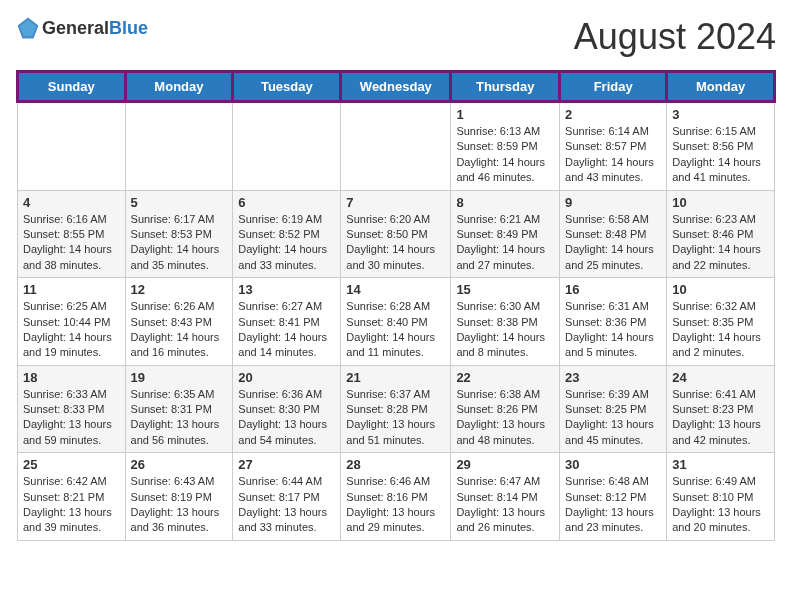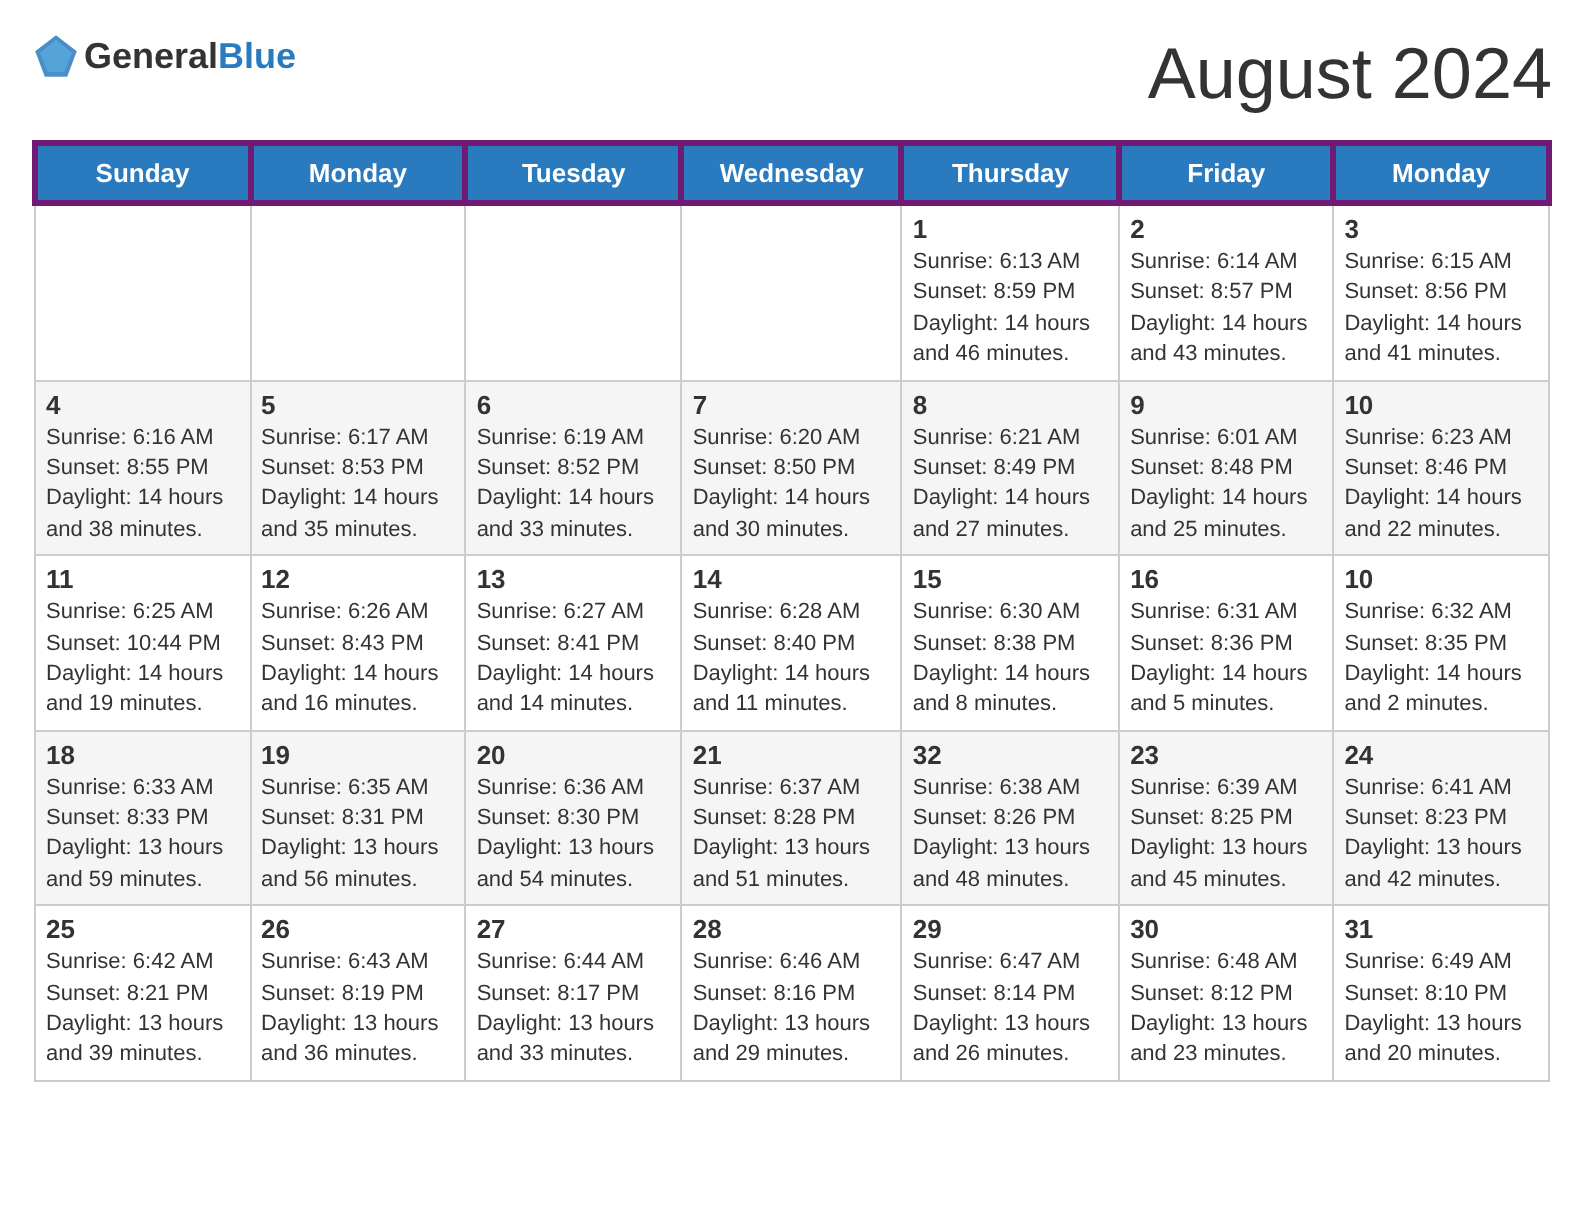--- a/index.html
+++ b/index.html
@@ -182,7 +182,7 @@
         </td>
         <td>
           <span class="day-number">9</span>
-          <div class="day-info">Sunrise: 6:01 AM
+          <div class="day-info">Sunrise: 6:58 AM
 Sunset: 8:48 PM
 Daylight: 14 hours and 25 minutes.</div>
         </td>

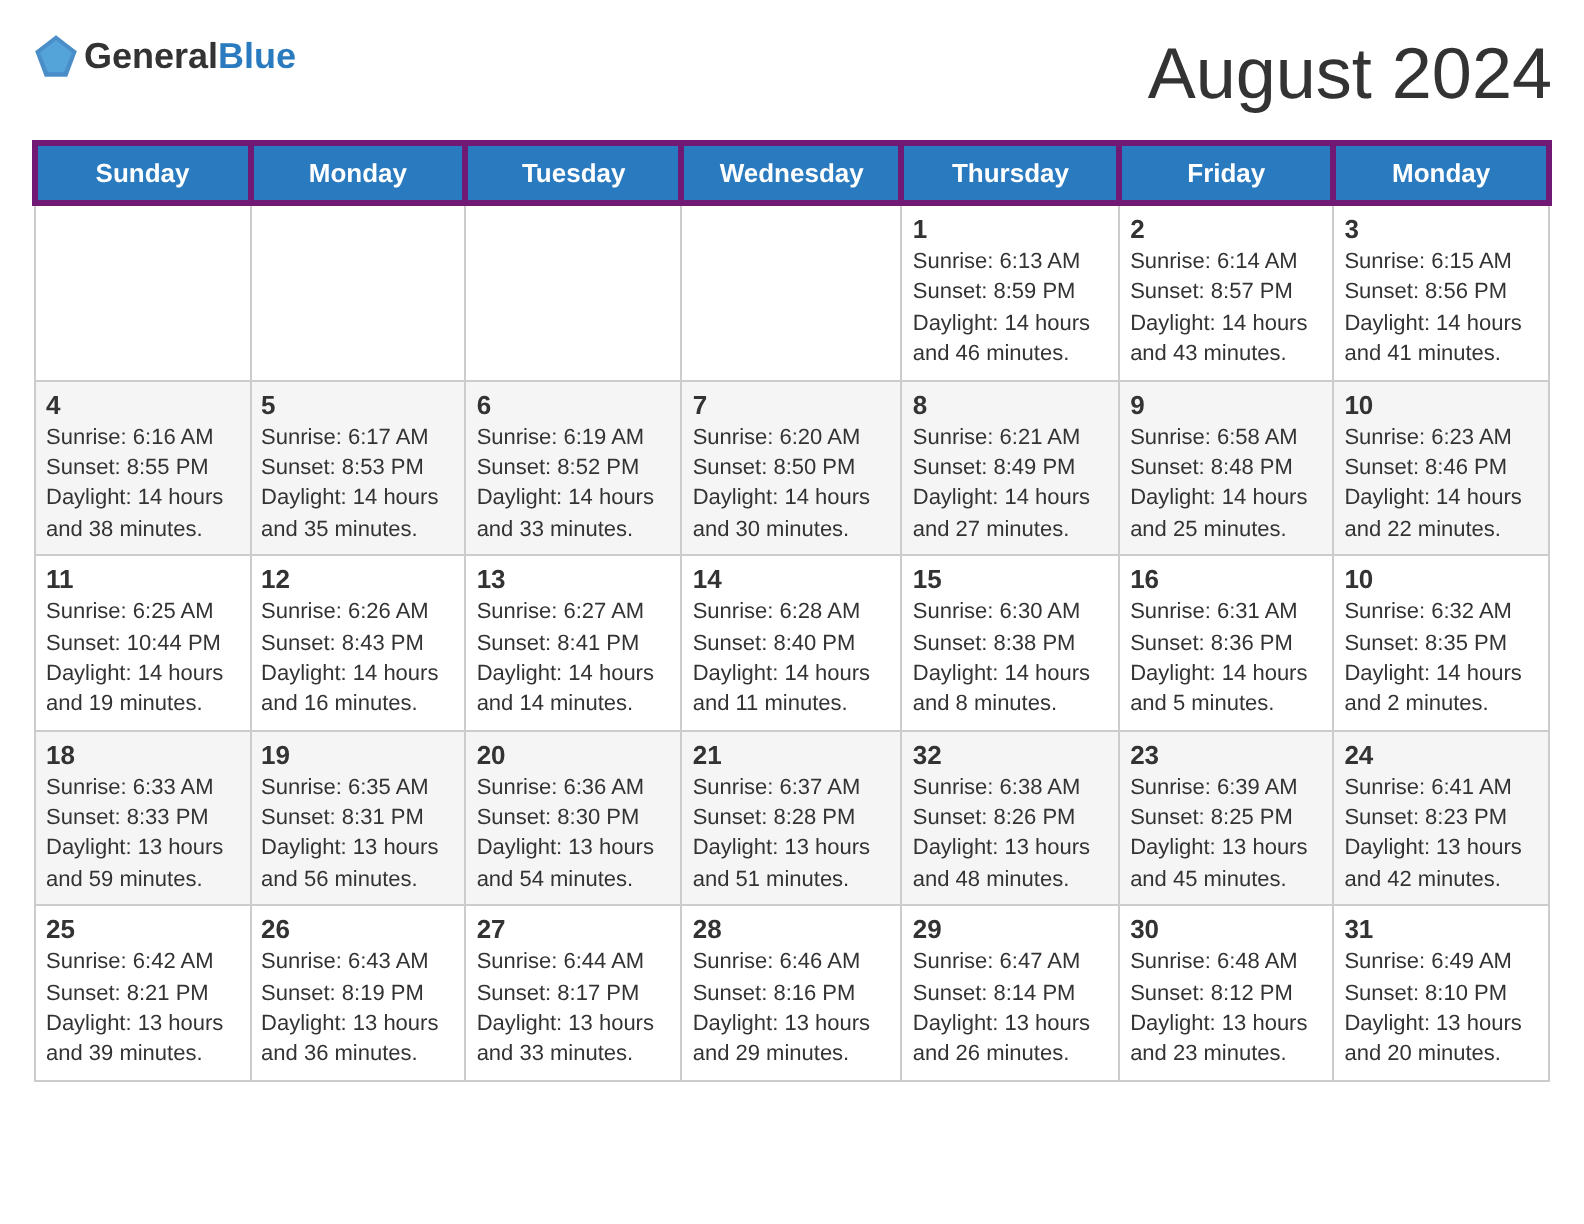--- a/index.html
+++ b/index.html
@@ -263,7 +263,7 @@
 Daylight: 13 hours and 51 minutes.</div>
         </td>
         <td>
-          <span class="day-number">32</span>
+          <span class="day-number">22</span>
           <div class="day-info">Sunrise: 6:38 AM
 Sunset: 8:26 PM
 Daylight: 13 hours and 48 minutes.</div>

